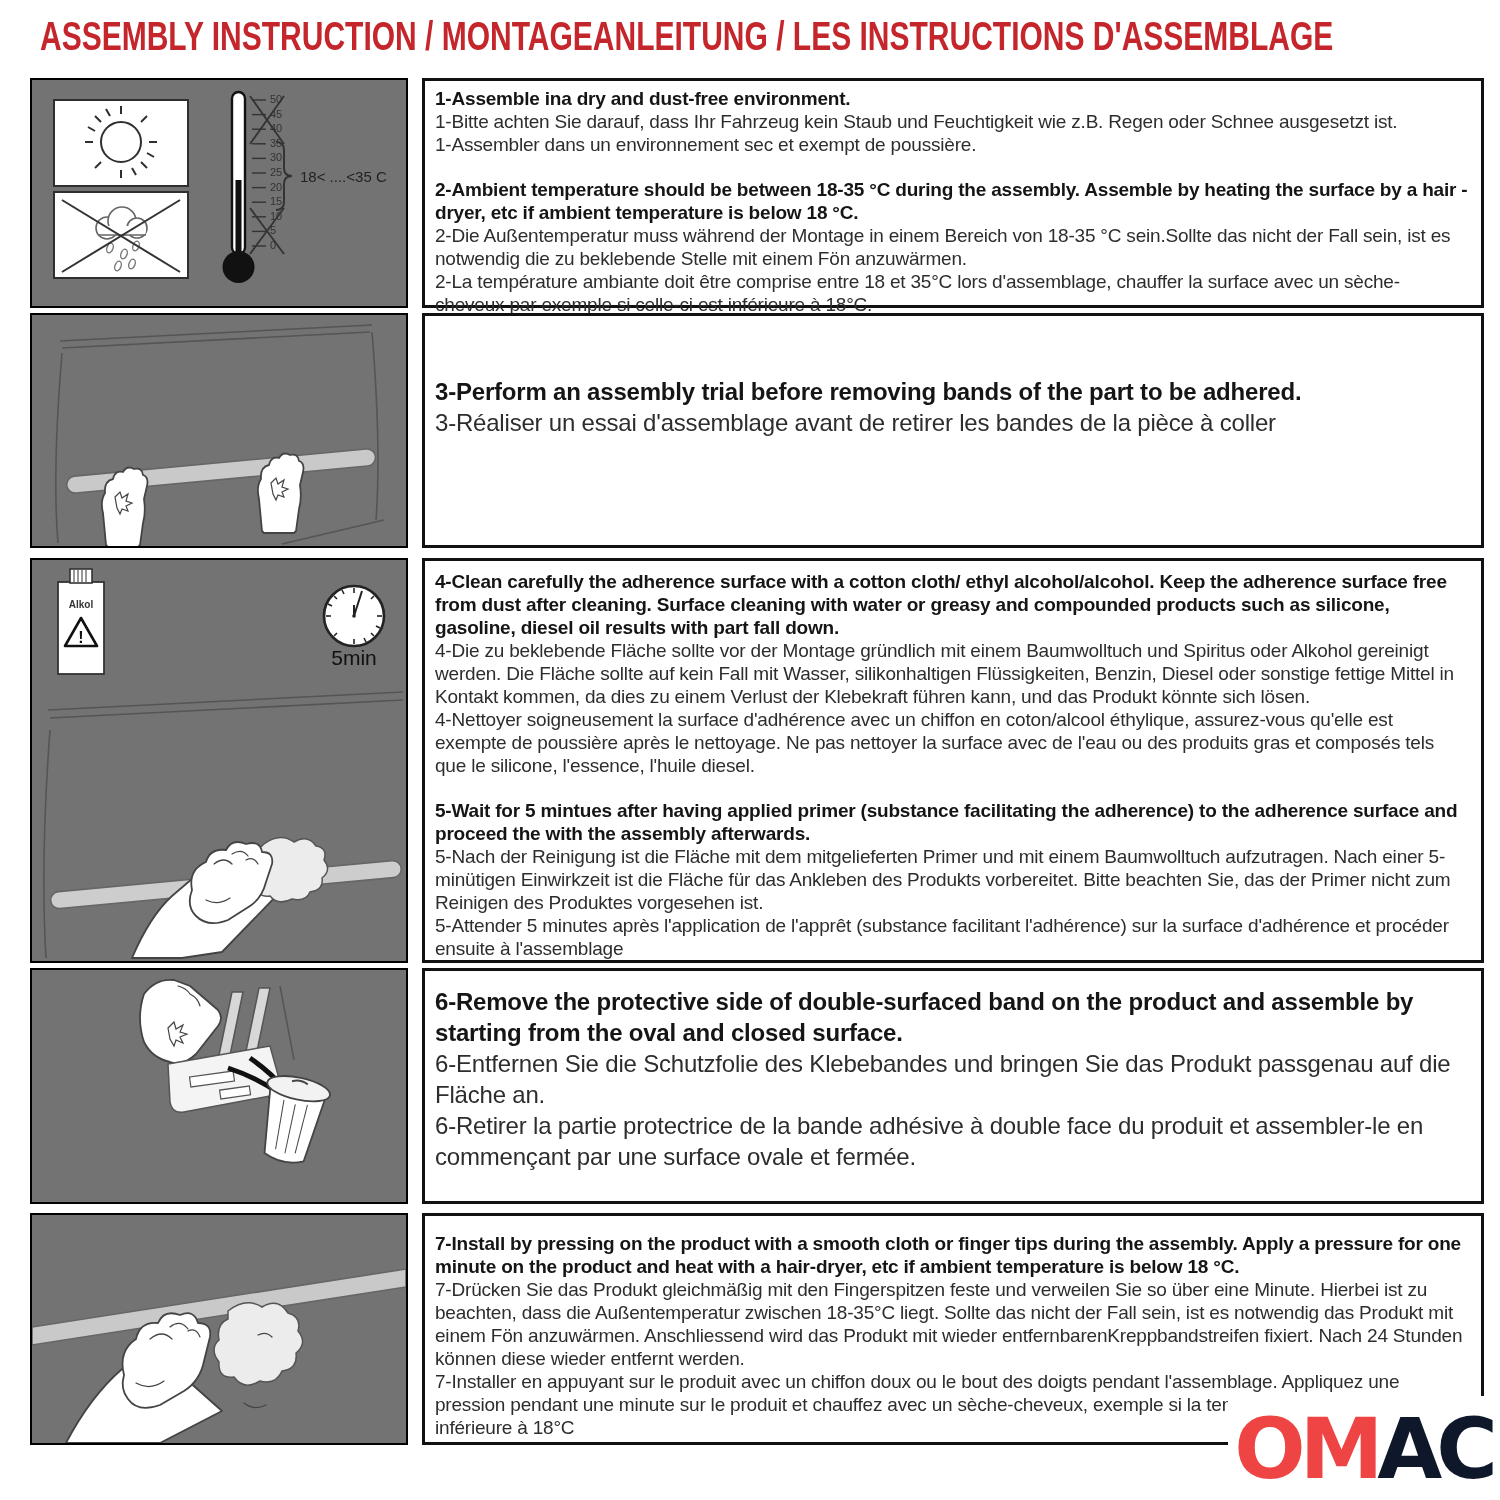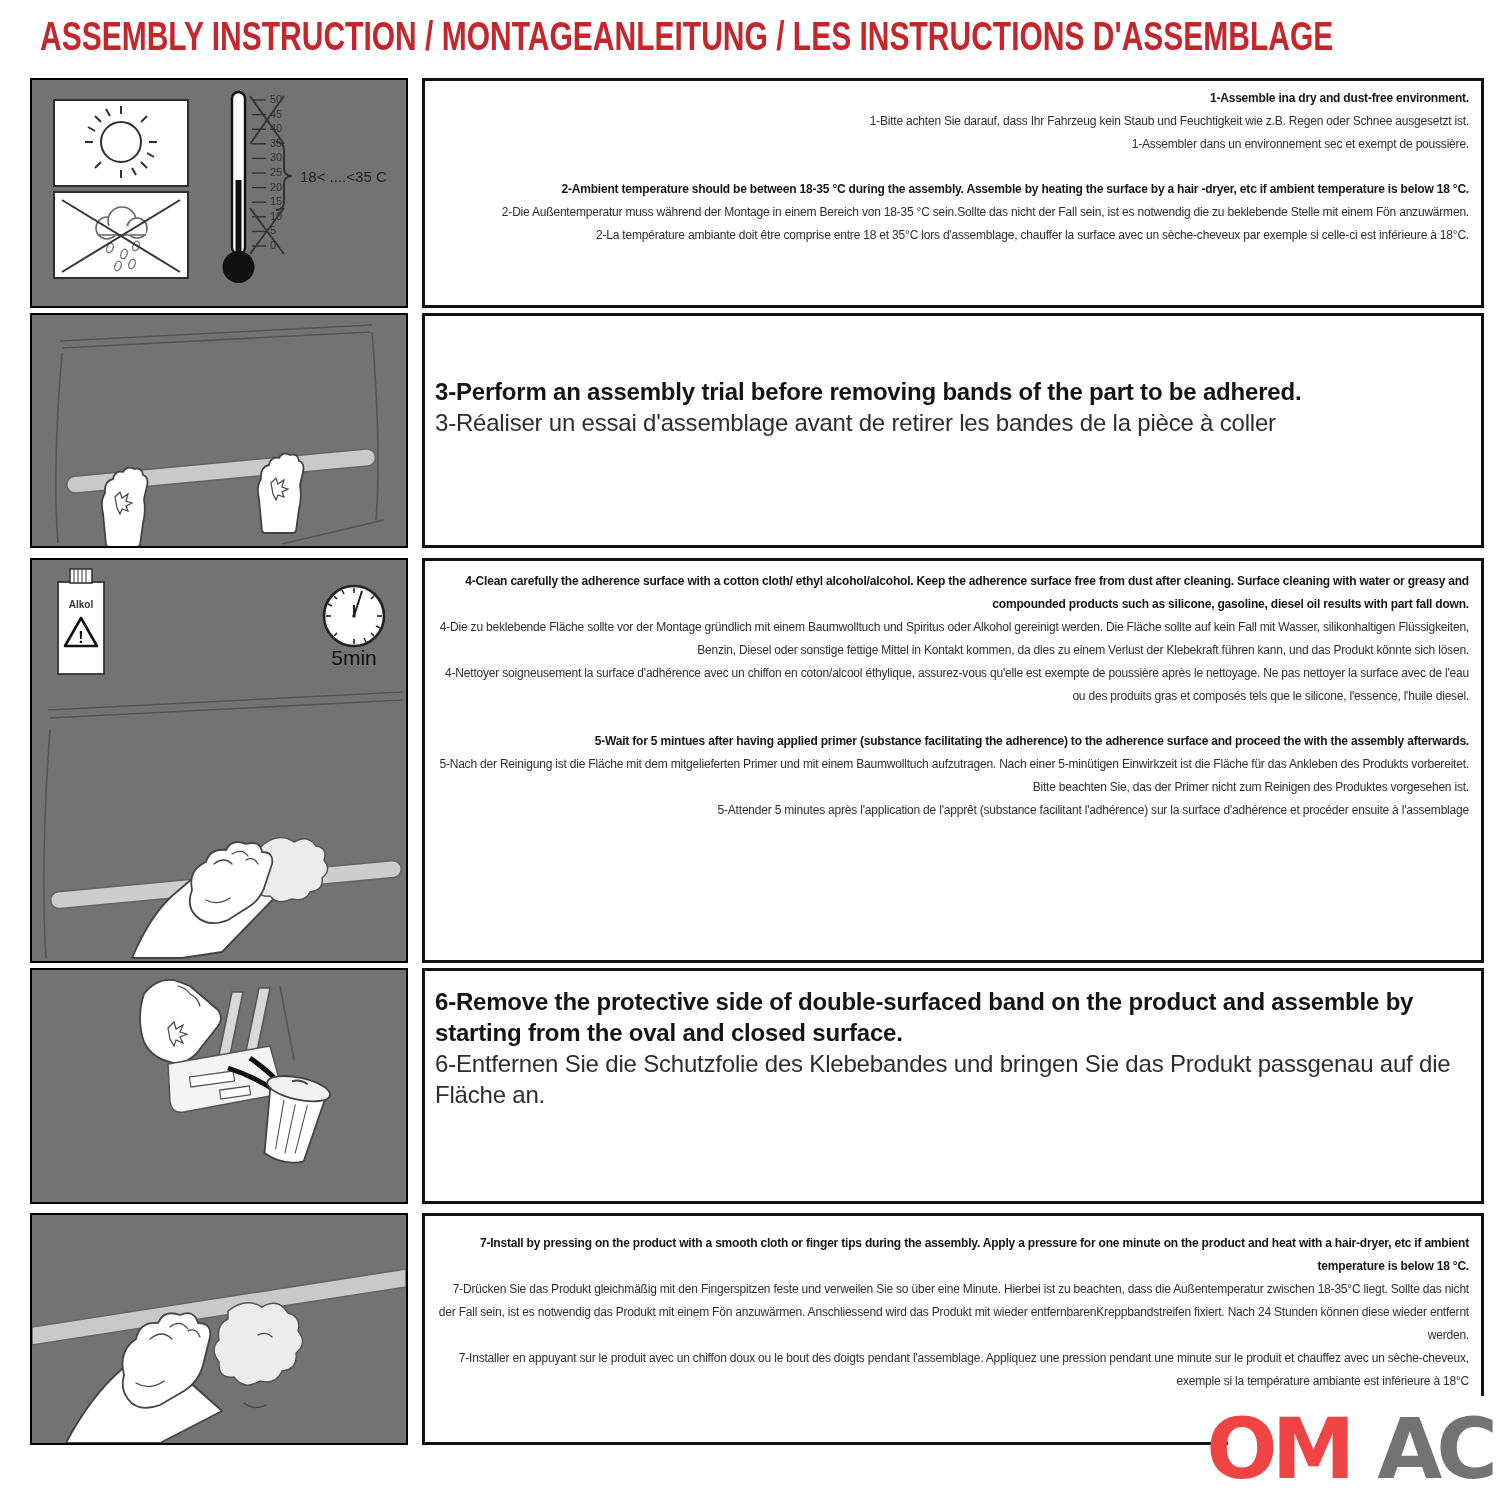--- a/index.html
+++ b/index.html
@@ -12,7 +12,7 @@
   .illus svg{display:block;width:100%;height:100%;}
   .txt{position:absolute;left:422px;width:1062px;height:100%;border:3px solid #111;
        box-sizing:border-box;padding:6px 12px 0 10px;color:#2d2d2d;background:#fff;}
-  .sm{font-size:12px;line-height:23px;letter-spacing:-0.2px;text-align:right;}
+  .sm{font-size:19px;line-height:23px;letter-spacing:-0.2px;}
   .lg{font-size:24px;line-height:31px;letter-spacing:-0.2px;}
   .txt p{margin:0;}
   .b{font-weight:bold;color:#151515;}

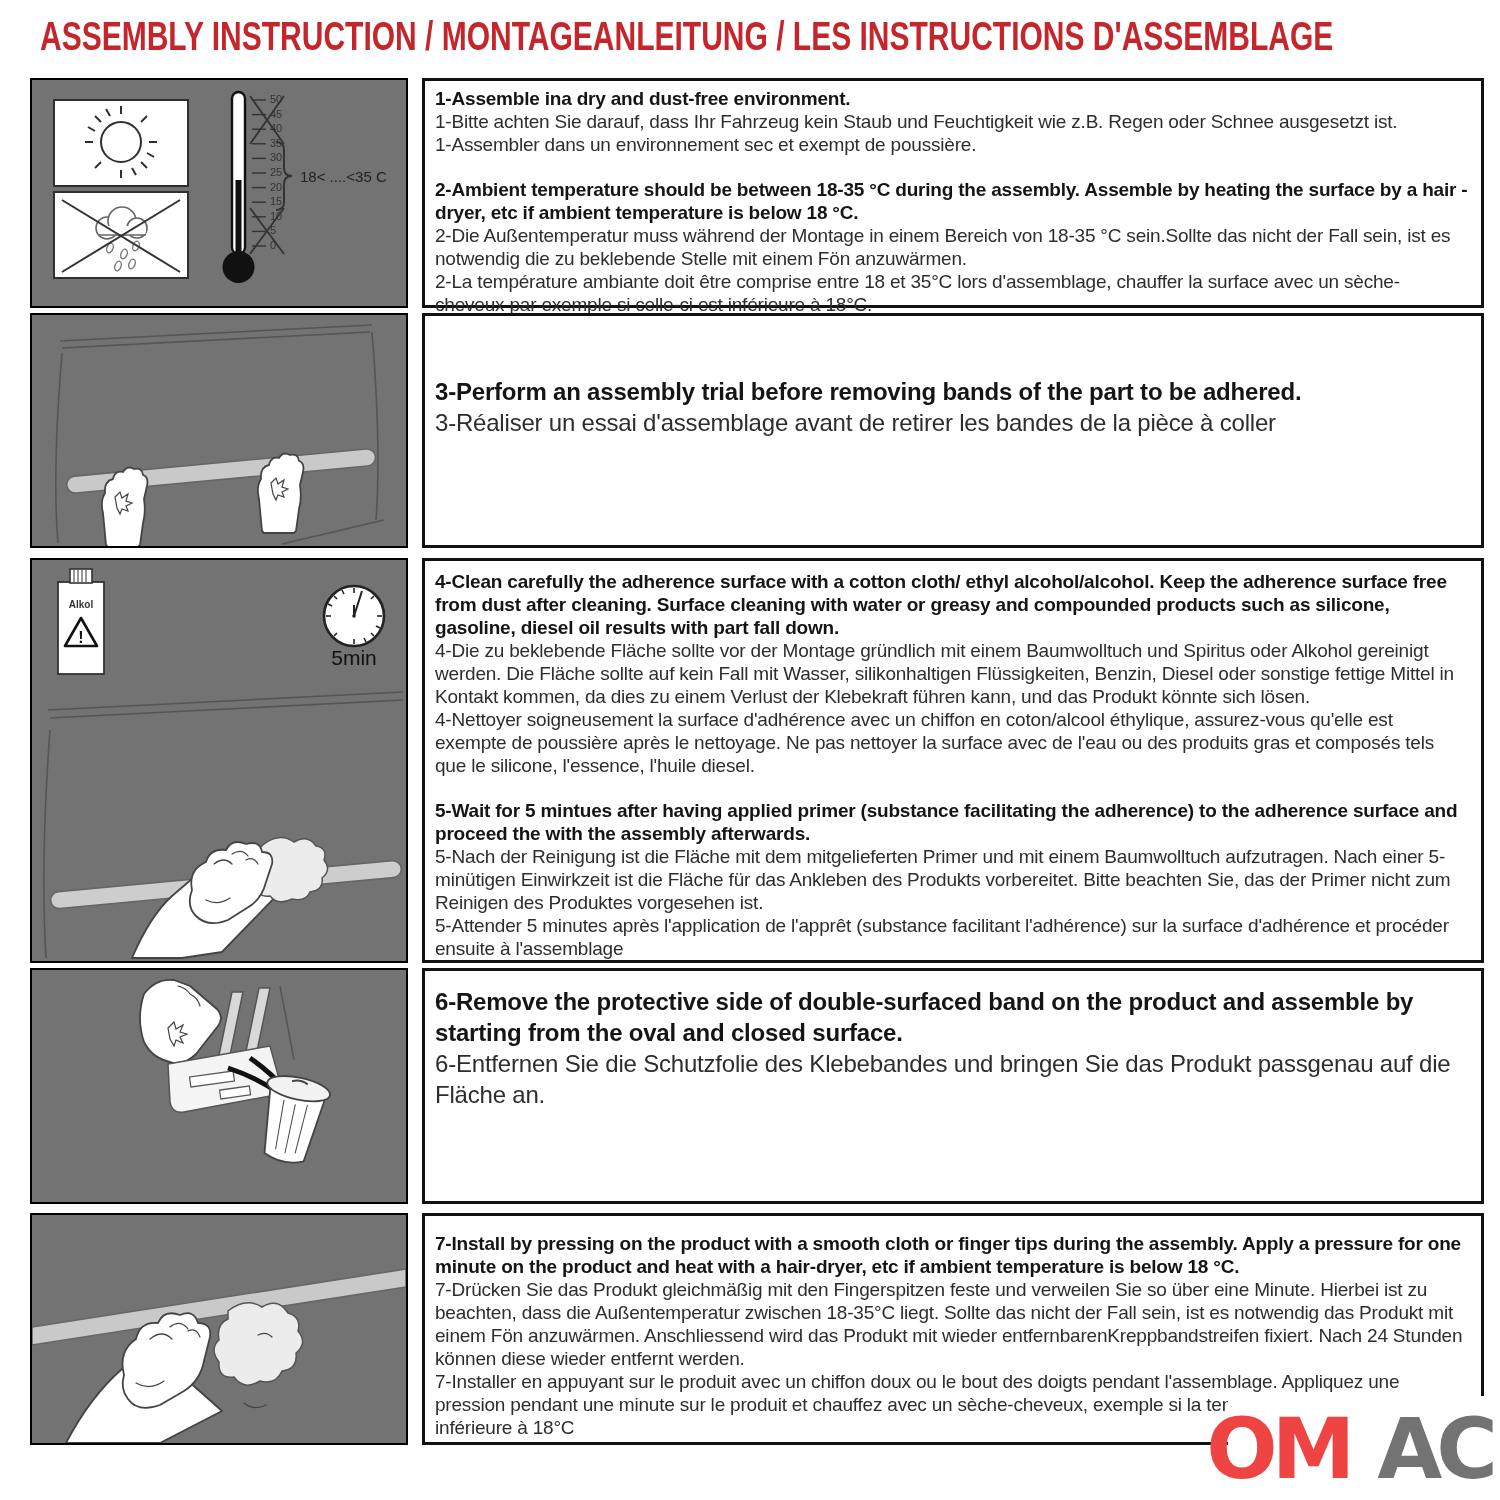--- a/index.html
+++ b/index.html
@@ -261,6 +261,7 @@
   <div class="txt lg" style="padding-top:15px">
     <p class="b">6-Remove the protective side of double-surfaced band on the product and assemble by starting from the oval and closed surface.</p>
     <p>6-Entfernen Sie die Schutzfolie des Klebebandes und bringen Sie das Produkt passgenau auf die Fläche an.</p>
+    <p>6-Retirer la partie protectrice de la bande adhésive à double face du produit et assembler-le en commençant par une surface ovale et fermée.</p>
   </div>
 </div>
 

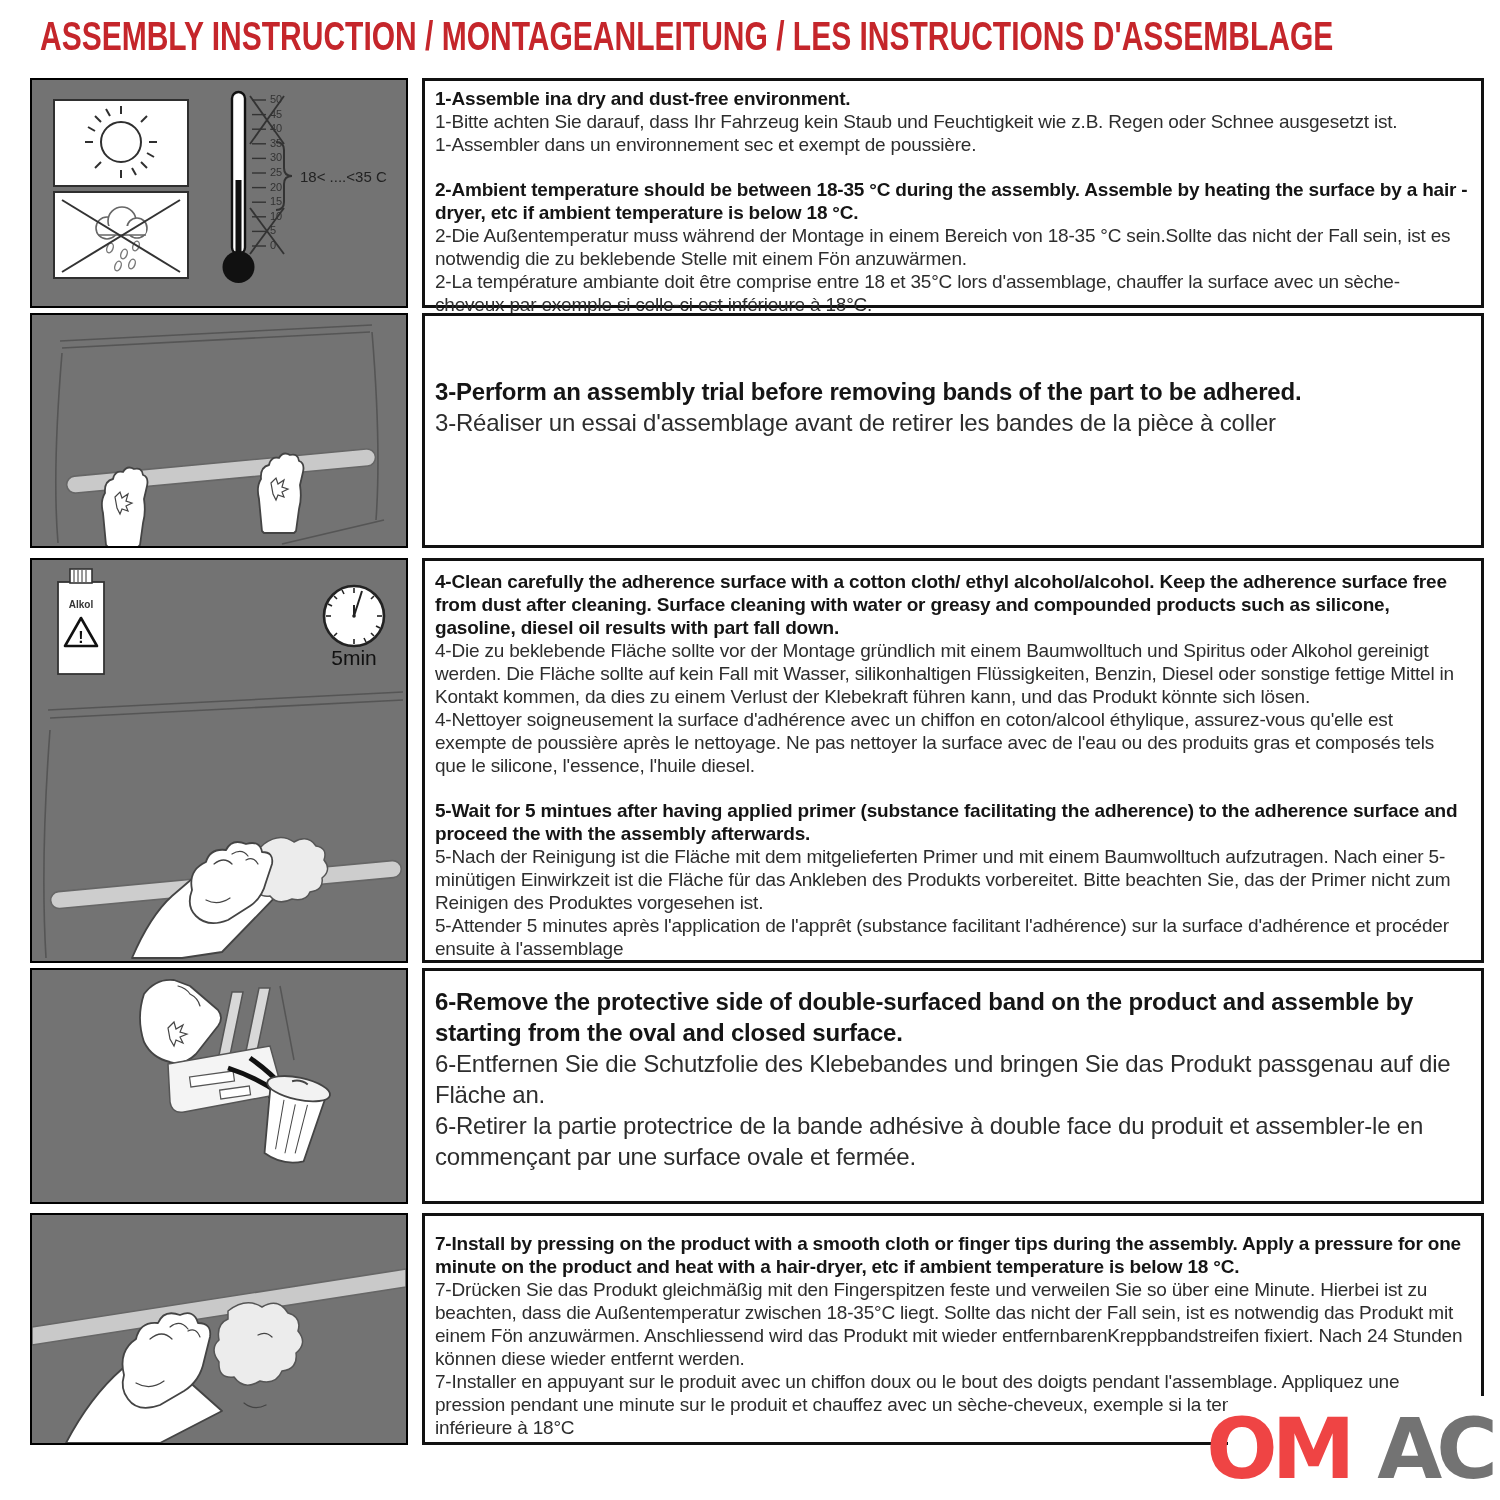--- a/index.html
+++ b/index.html
@@ -22,7 +22,7 @@
         font-family:"DejaVu Sans",sans-serif;font-weight:bold;font-size:84px;
         letter-spacing:-6px;line-height:74px;}
   .logo .k{color:#ef4444;}
-  .logo .r{color:#737373;padding-left:28px;}
+  .logo .r{color:#0f172a;}
   svg text{font-family:"Liberation Sans",sans-serif;}
   .ln{stroke:#555;stroke-width:1.6;fill:none;}
   .hand{fill:#fff;stroke:#444;stroke-width:1.8;stroke-linejoin:round;stroke-linecap:round;}

